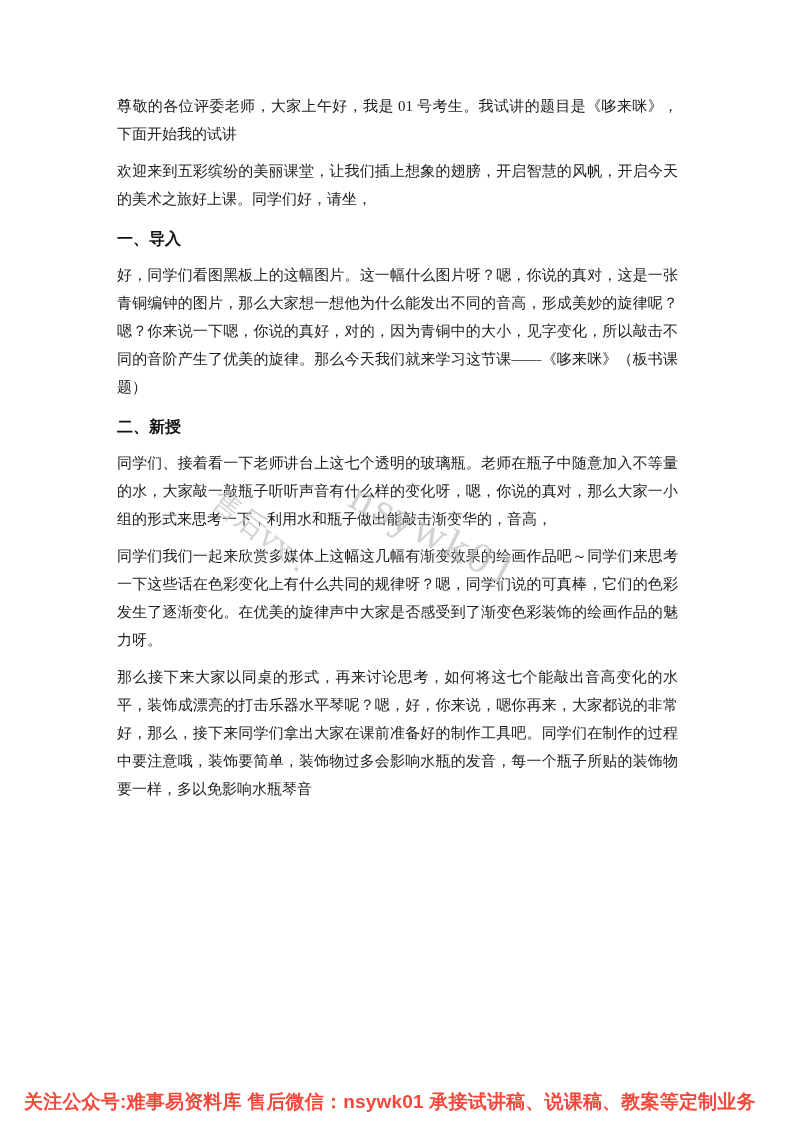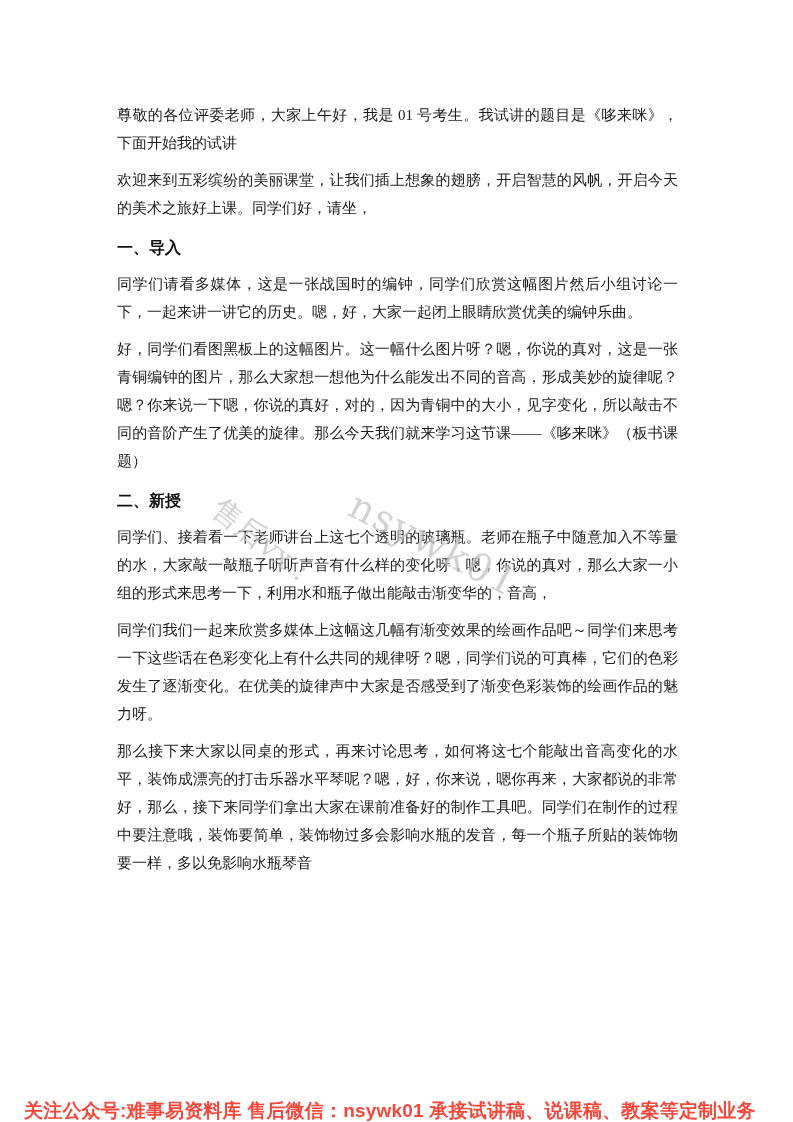--- a/index.html
+++ b/index.html
@@ -18,7 +18,6 @@
     position: absolute;
     inset: 0;
     background: #ffffff;
-    margin-top: 9px;
   }
   .content {
     position: absolute;

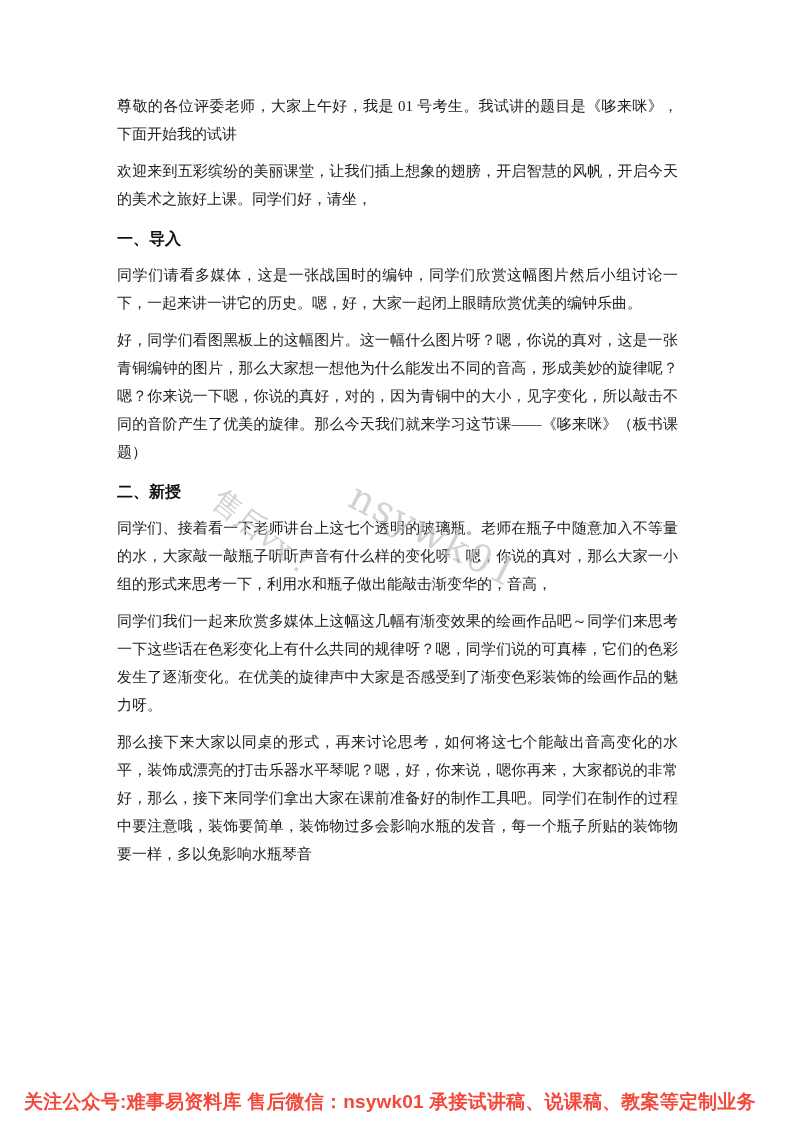--- a/index.html
+++ b/index.html
@@ -87,7 +87,6 @@
     <p>欢迎来到五彩缤纷的美丽课堂，让我们插上想象的翅膀，开启智慧的风帆，开启今天的美术之旅好上课。同学们好，请坐，</p>
 
     <h2>一、导入</h2>
-    <p>同学们请看多媒体，这是一张战国时的编钟，同学们欣赏这幅图片然后小组讨论一下，一起来讲一讲它的历史。嗯，好，大家一起闭上眼睛欣赏优美的编钟乐曲。</p>
     <p>好，同学们看图黑板上的这幅图片。这一幅什么图片呀？嗯，你说的真对，这是一张青铜编钟的图片，那么大家想一想他为什么能发出不同的音高，形成美妙的旋律呢？嗯？你来说一下嗯，你说的真好，对的，因为青铜中的大小，见字变化，所以敲击不同的音阶产生了优美的旋律。那么今天我们就来学习这节课——《哆来咪》（板书课题）</p>
 
     <h2>二、新授</h2>

